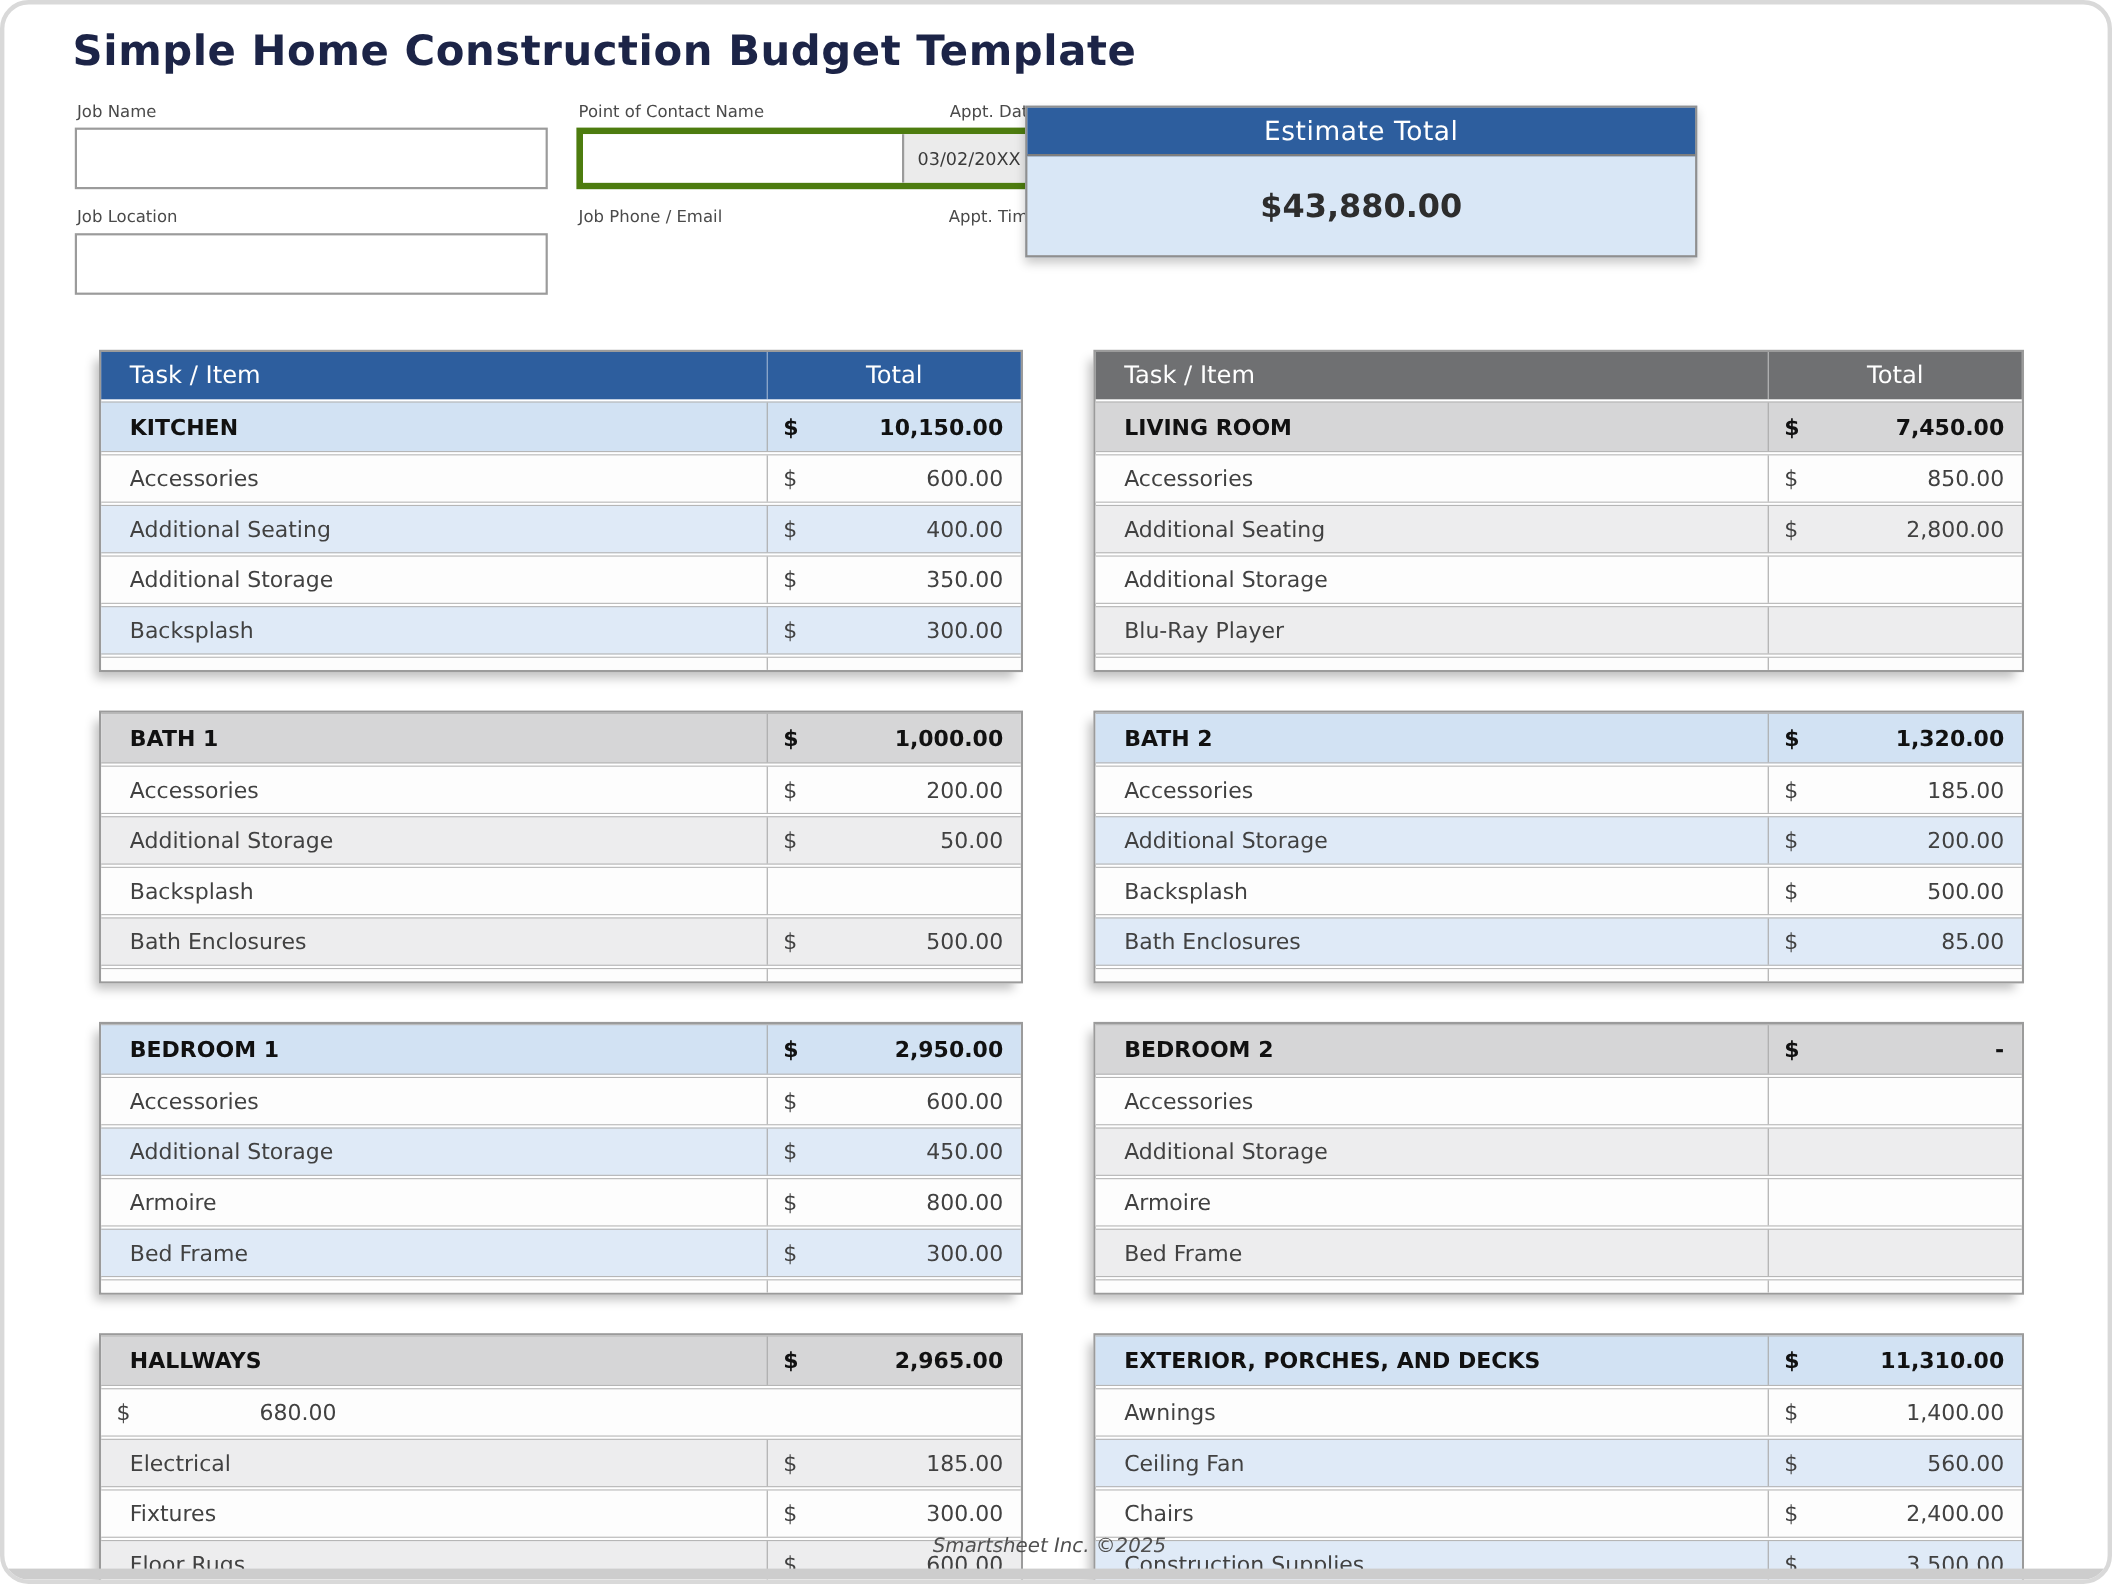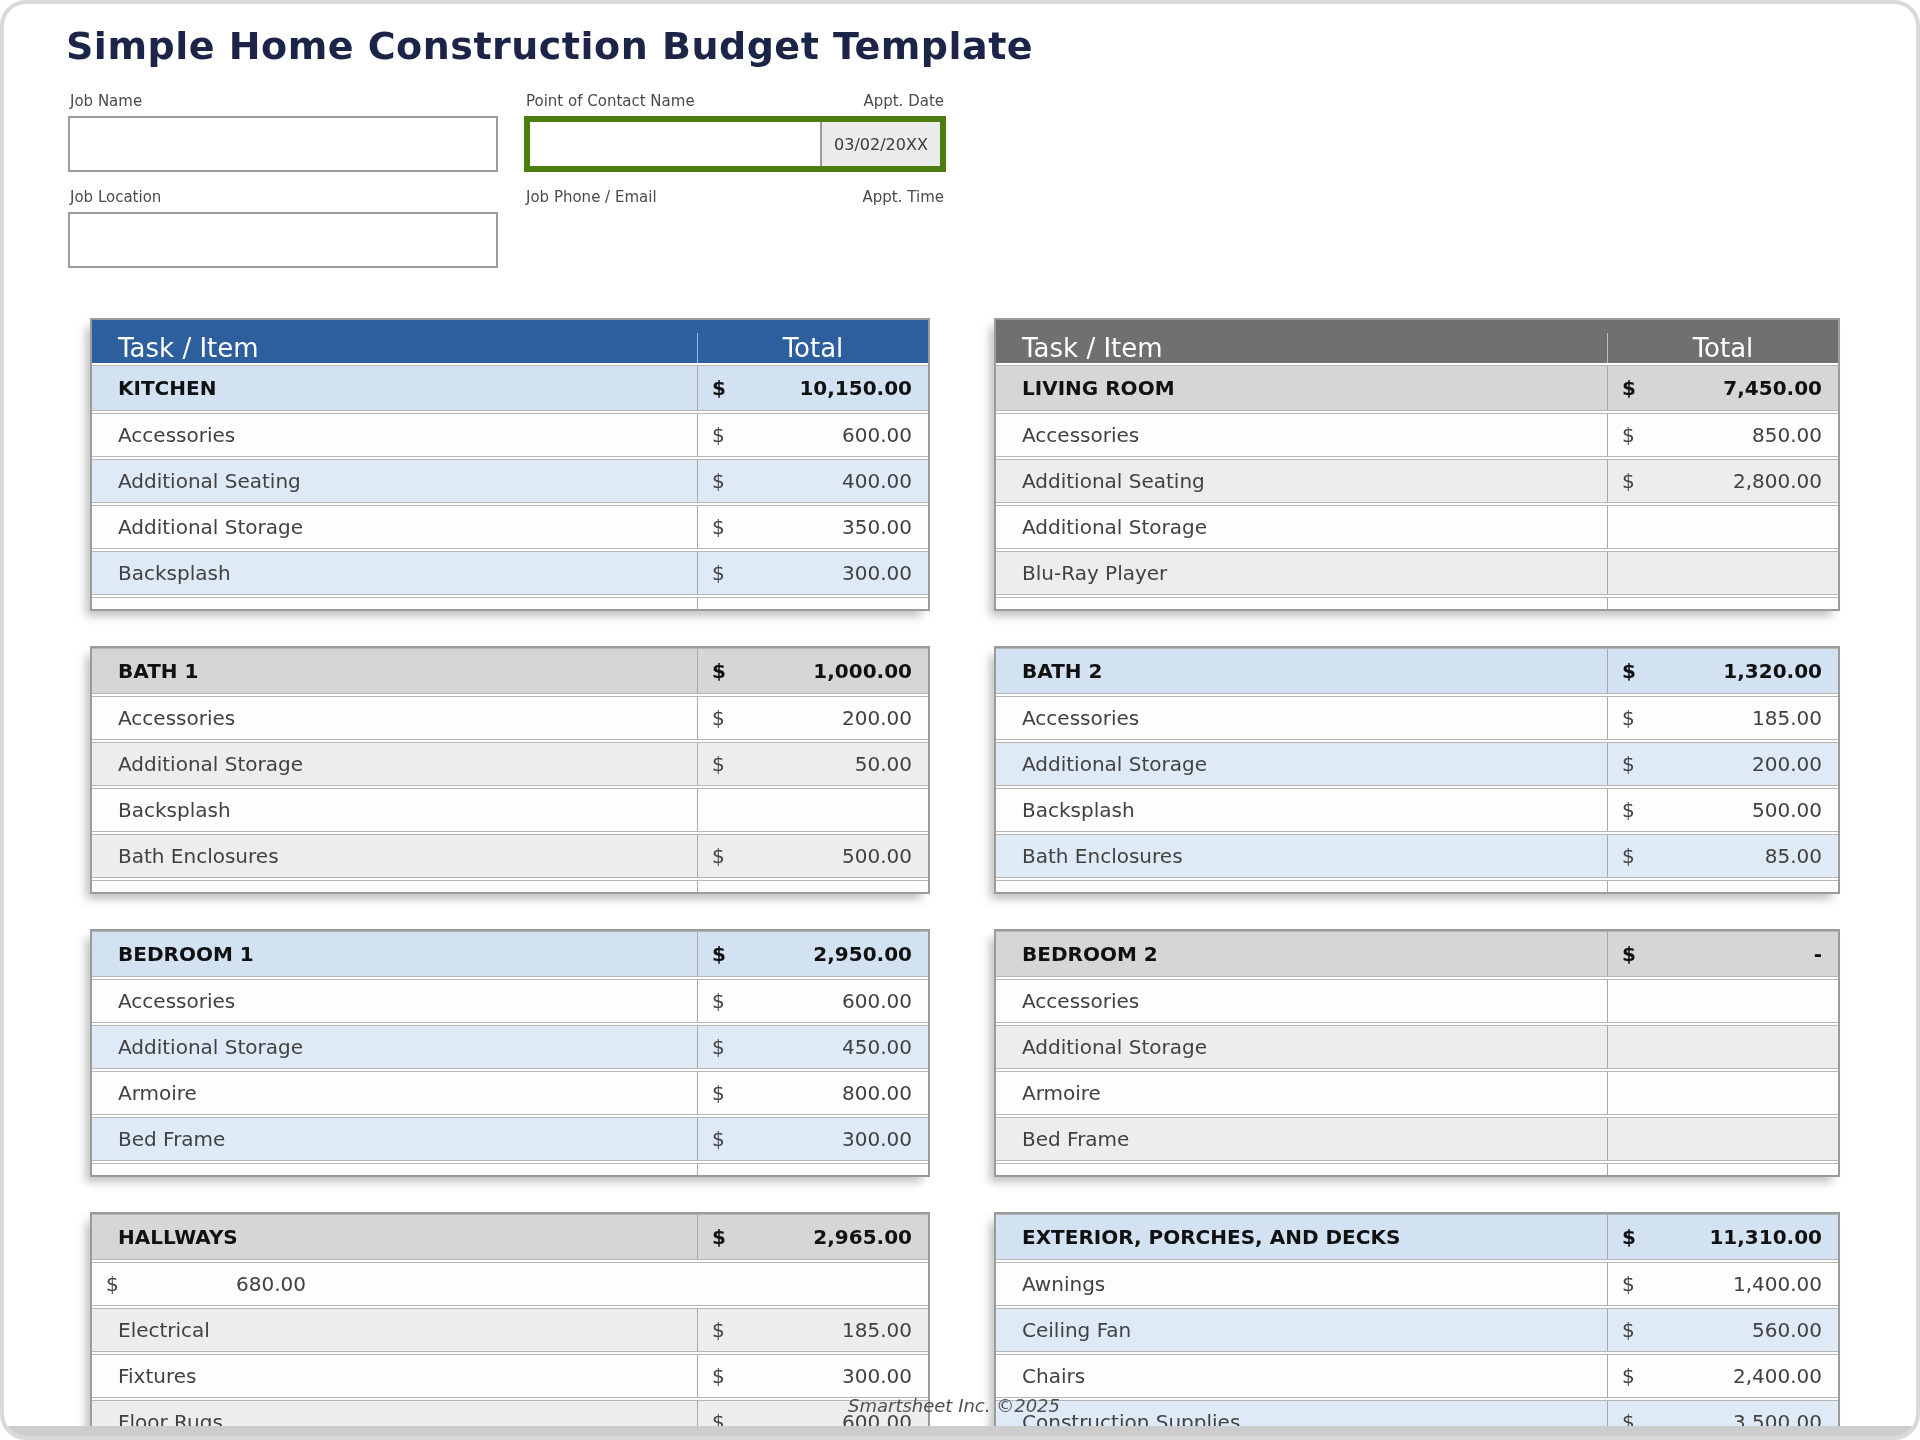--- a/index.html
+++ b/index.html
@@ -141,6 +141,10 @@
       </div>
     </div>
 
+    <div class="estimate">
+      <div class="estimate-header">Estimate Total</div>
+      <div class="estimate-body">$43,880.00</div>
+    </div>
 
     <div class="tables" id="tables">
         <div class="tbl">

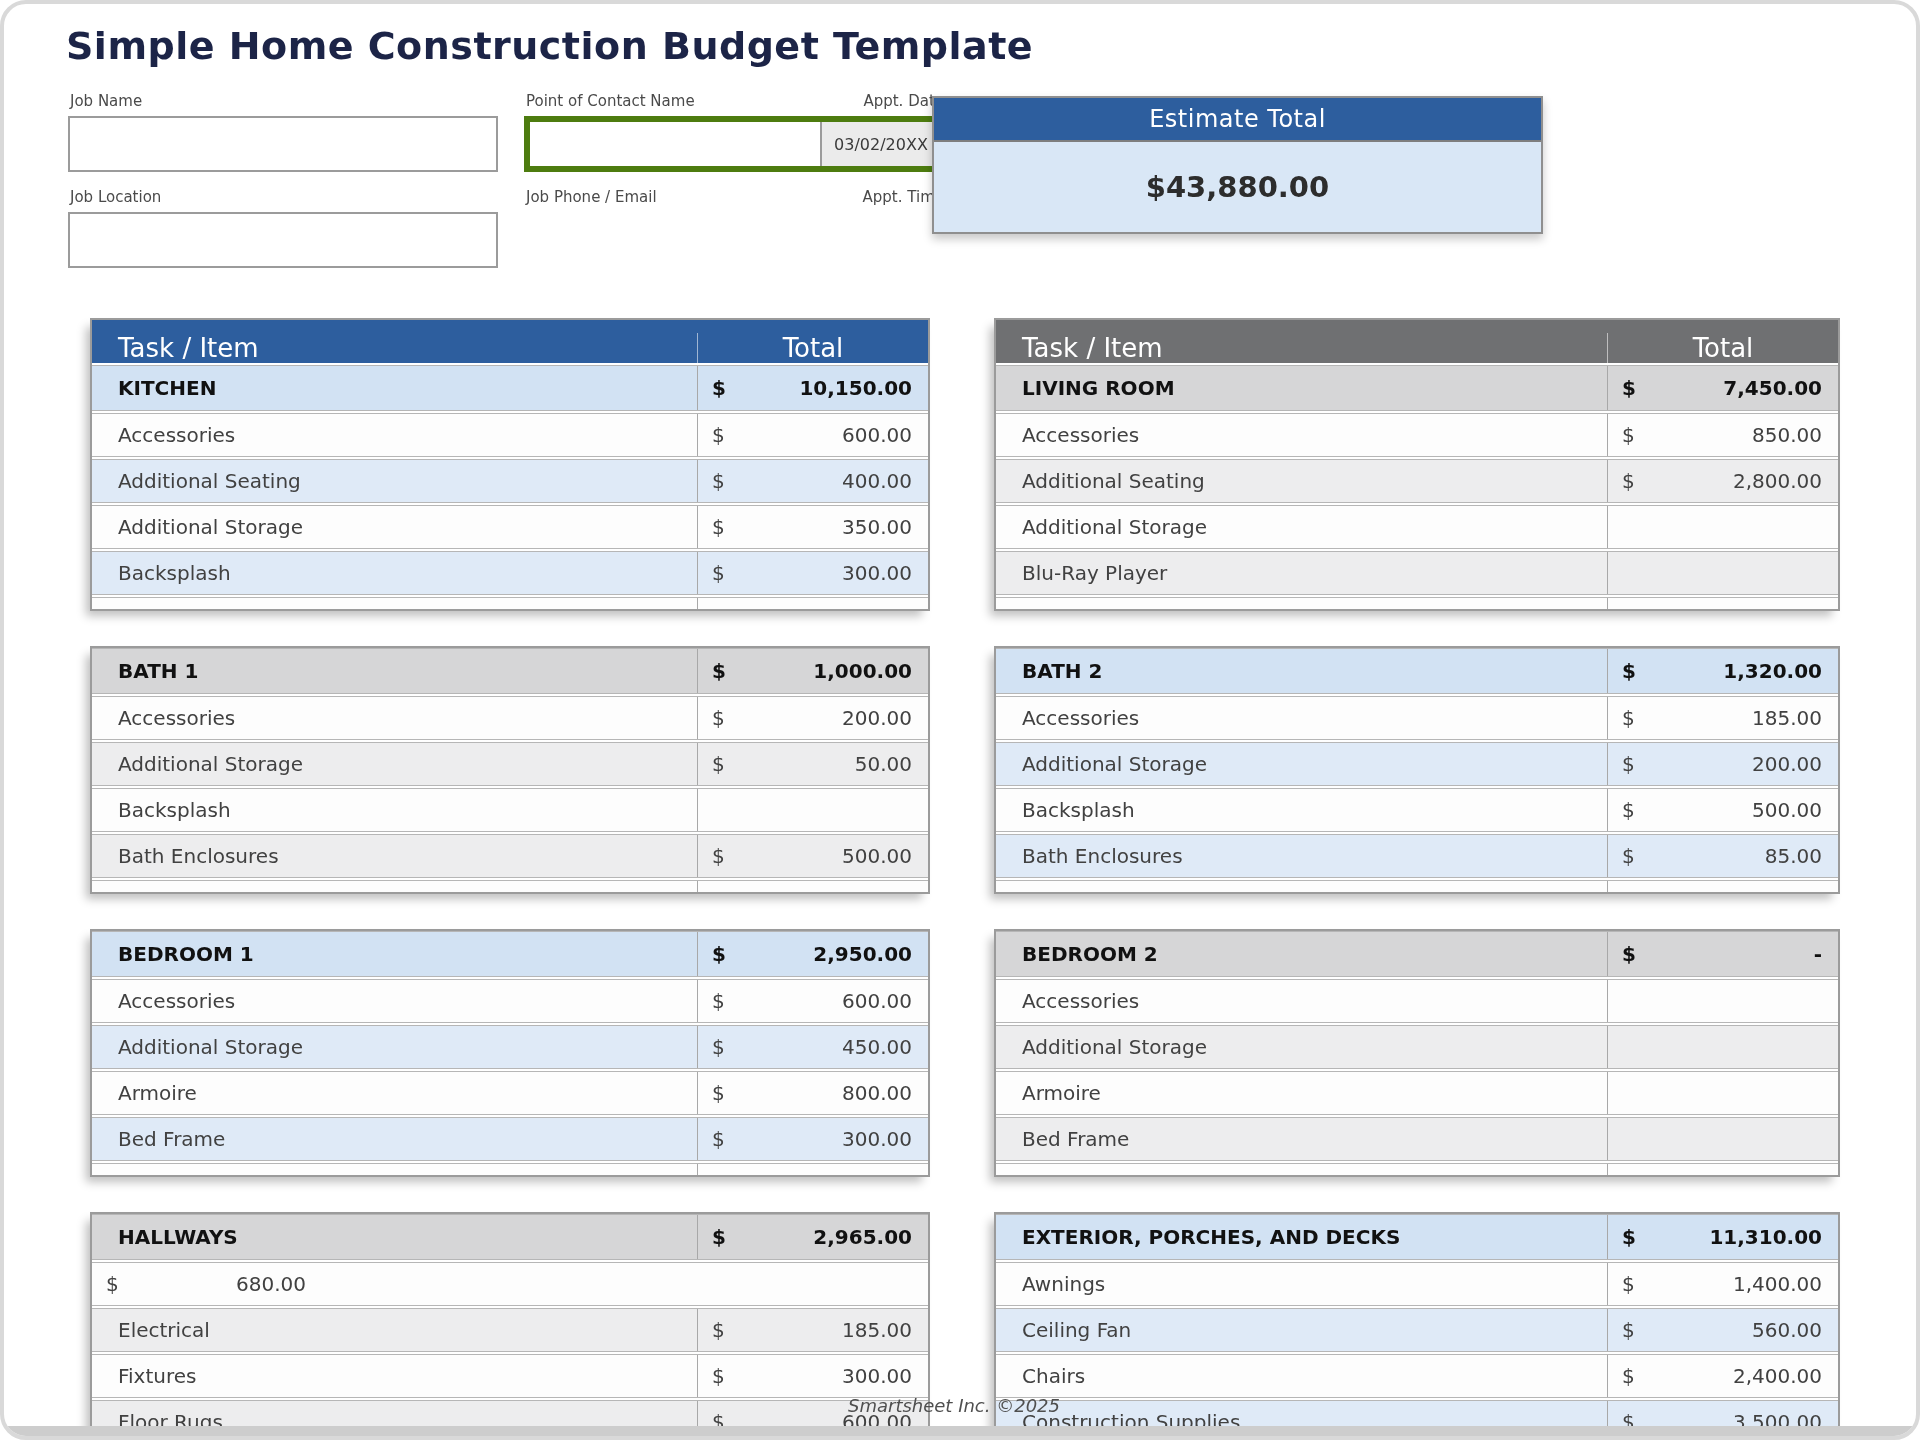--- a/index.html
+++ b/index.html
@@ -67,7 +67,7 @@
   }
   .row { display:flex; align-items:stretch; }
   .row + .row { margin-top:2px; }
-  .thead { height:43px; color:#fff; font-size:26px;align-items:flex-end; }
+  .thead { height:43px; color:#fff; font-size:22px; }
   .thead.blue { background:#2d5e9e; }
   .thead.gray { background:#6f7072; }
   .thead .task { display:flex; align-items:center; padding-left:26px; }

